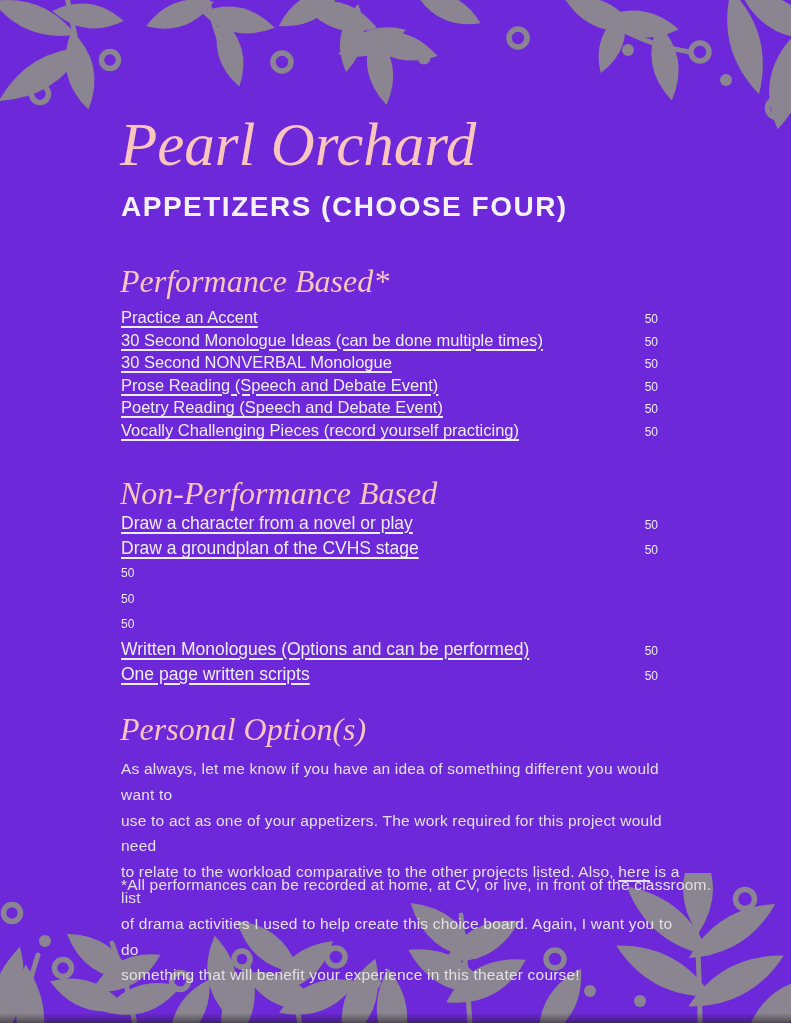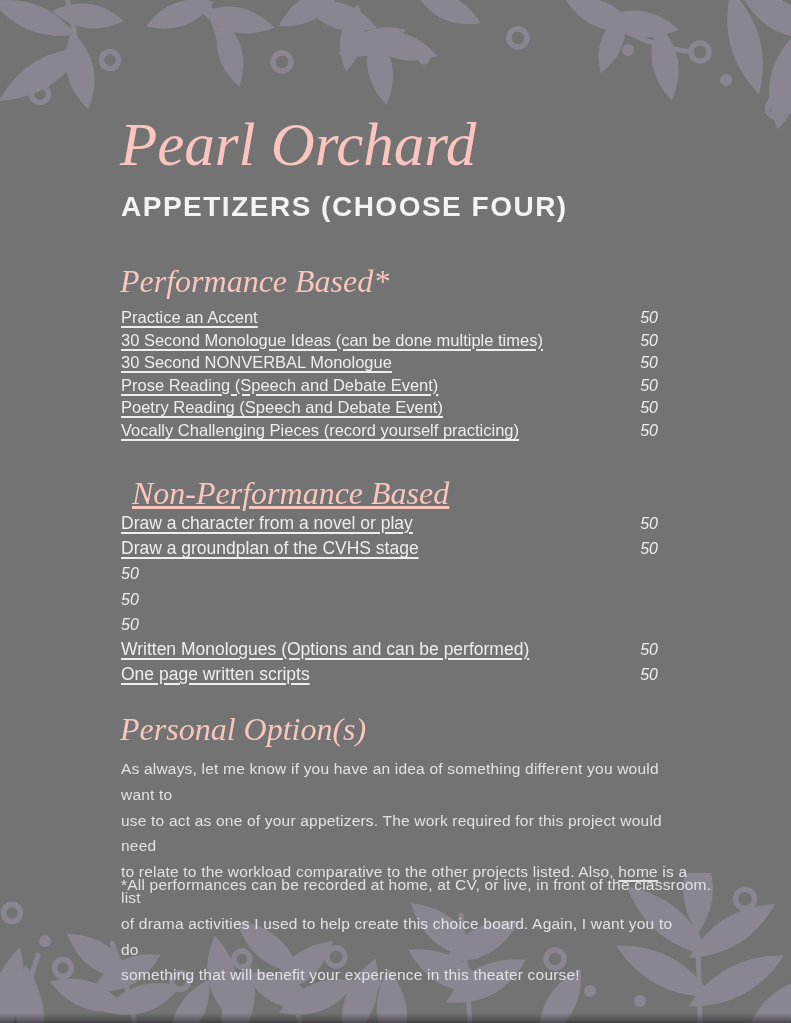--- a/index.html
+++ b/index.html
@@ -6,7 +6,7 @@
   #page{
     position:relative;
     width:791px;height:1023px;
-    background:#737373;
+    background:#6d28d9;
     overflow:hidden;
     font-family:"Liberation Sans", sans-serif;
   }

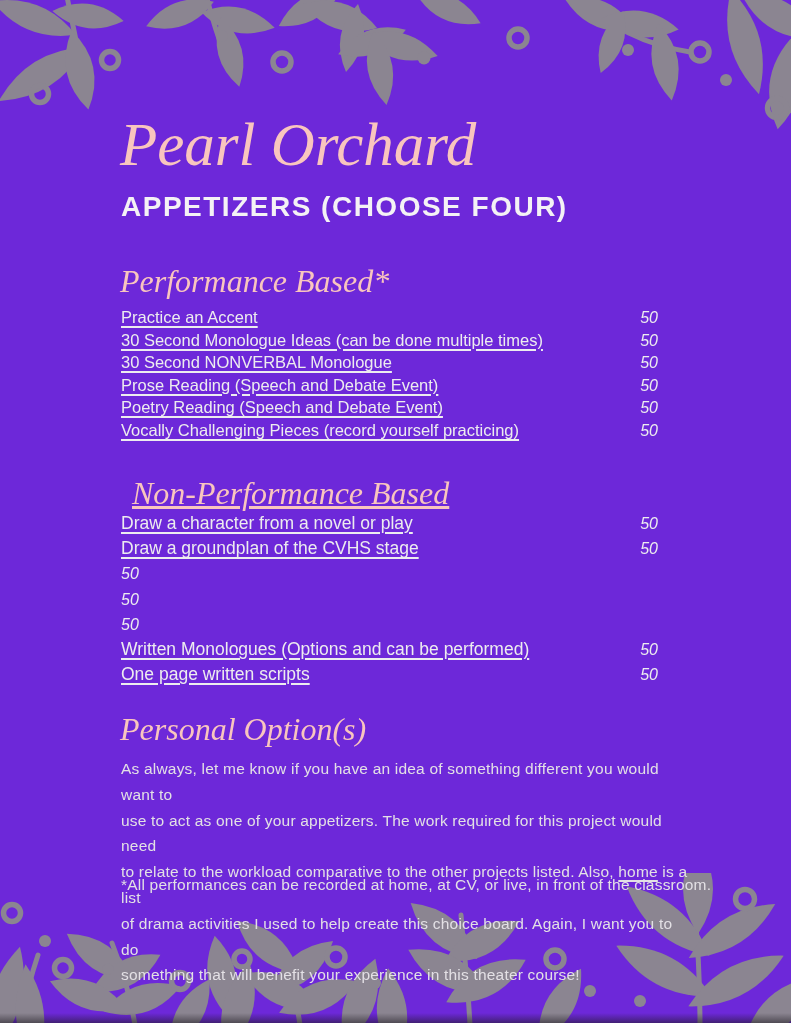--- a/index.html
+++ b/index.html
@@ -65,9 +65,8 @@
   .item-link em{font-style:italic;}
   .item-price{
     color:#EDECEF;
-    font-size:16px;
+    font-size:12px;
     flex:none;
-    font-style:italic;
   }
   #personal-paragraph{
     left:121px;top:744px;width:570px;

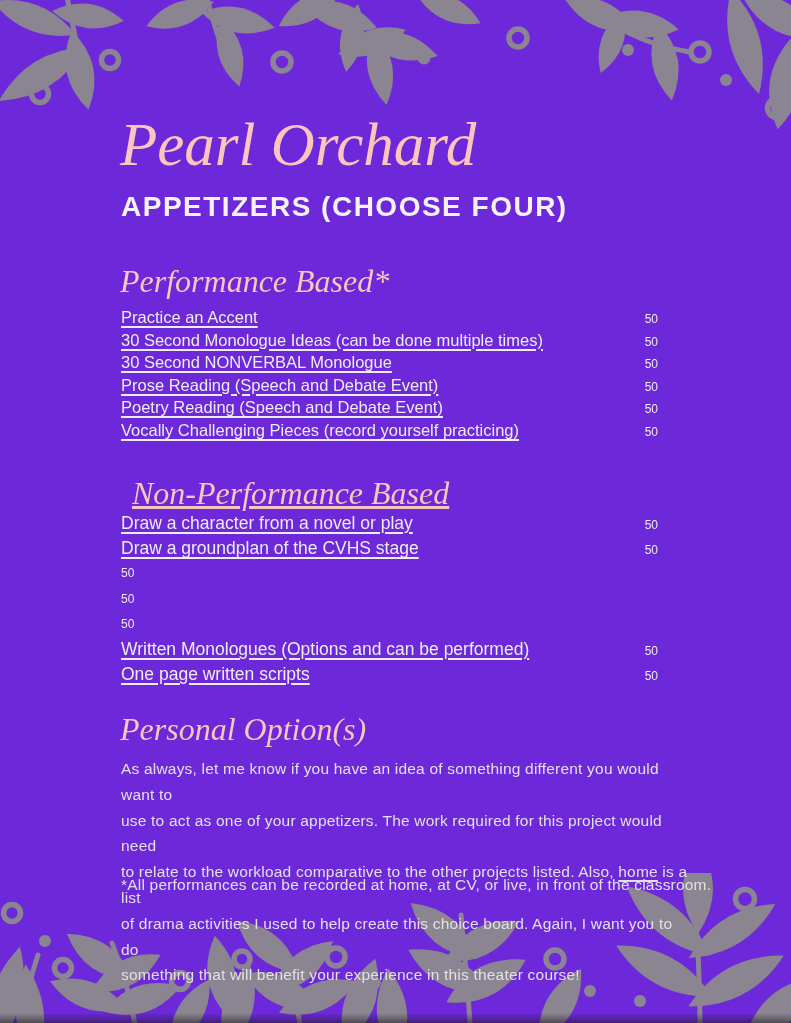--- a/index.html
+++ b/index.html
@@ -42,7 +42,7 @@
     white-space:nowrap;
   }
   #heading-performance{left:120px;top:264px;}
-  #heading-nonperformance{left:132px;top:476px;text-decoration:underline;}
+  #heading-nonperformance{left:120px;top:476px;}
   #heading-personal{left:120px;top:712px;}
   .menu-list{
     position:absolute;left:121px;width:537px;

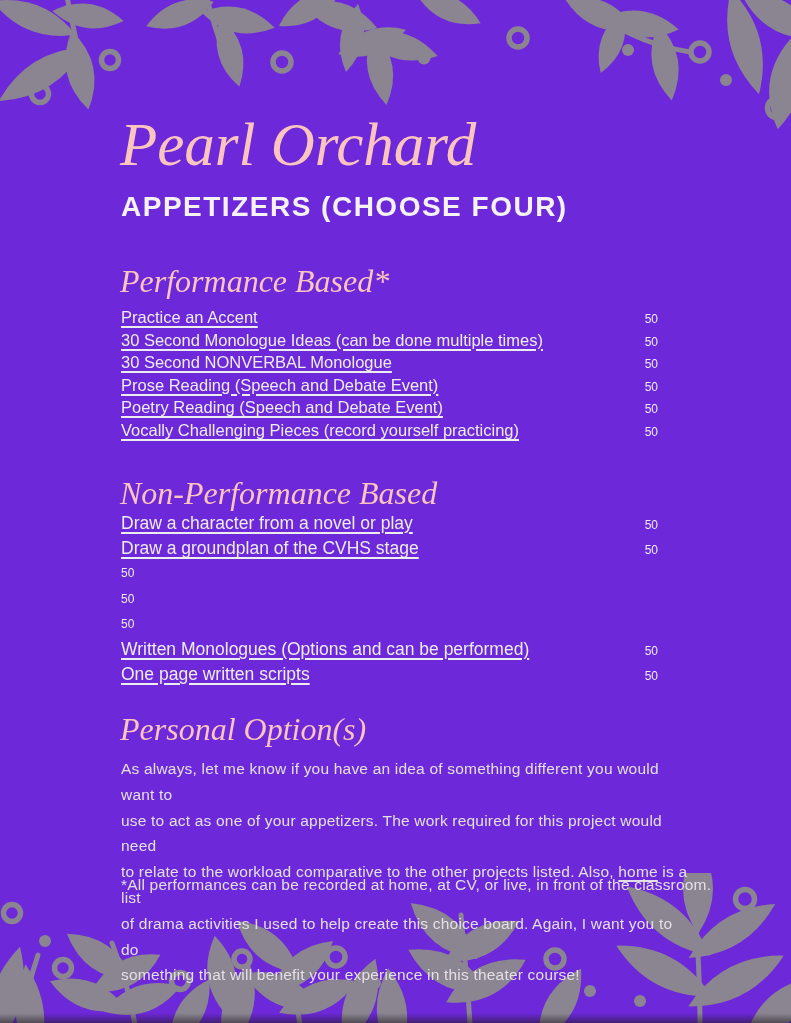--- a/index.html
+++ b/index.html
@@ -258,7 +258,7 @@
   <div id="heading-personal" class="abs section-heading">Personal Option(s)</div>
   <div id="personal-paragraph" class="abs"><span>As always, let me know if you have an idea of something different you would want to
 use to act as one of your appetizers. The work required for this project would need
-to relate to the workload comparative to the other projects listed. Also, </span><span id="here-link">home</span><span> is a list
+to relate to the workload comparative to the other projects listed. Also, </span><span id="here-link">here</span><span> is a list
 of drama activities I used to help create this choice board. Again, I want you to do
 something that will benefit your experience in this theater course!</span></div>
   <div id="footnote" class="abs">*All performances can be recorded at home, at CV, or live, in front of the classroom.</div>

